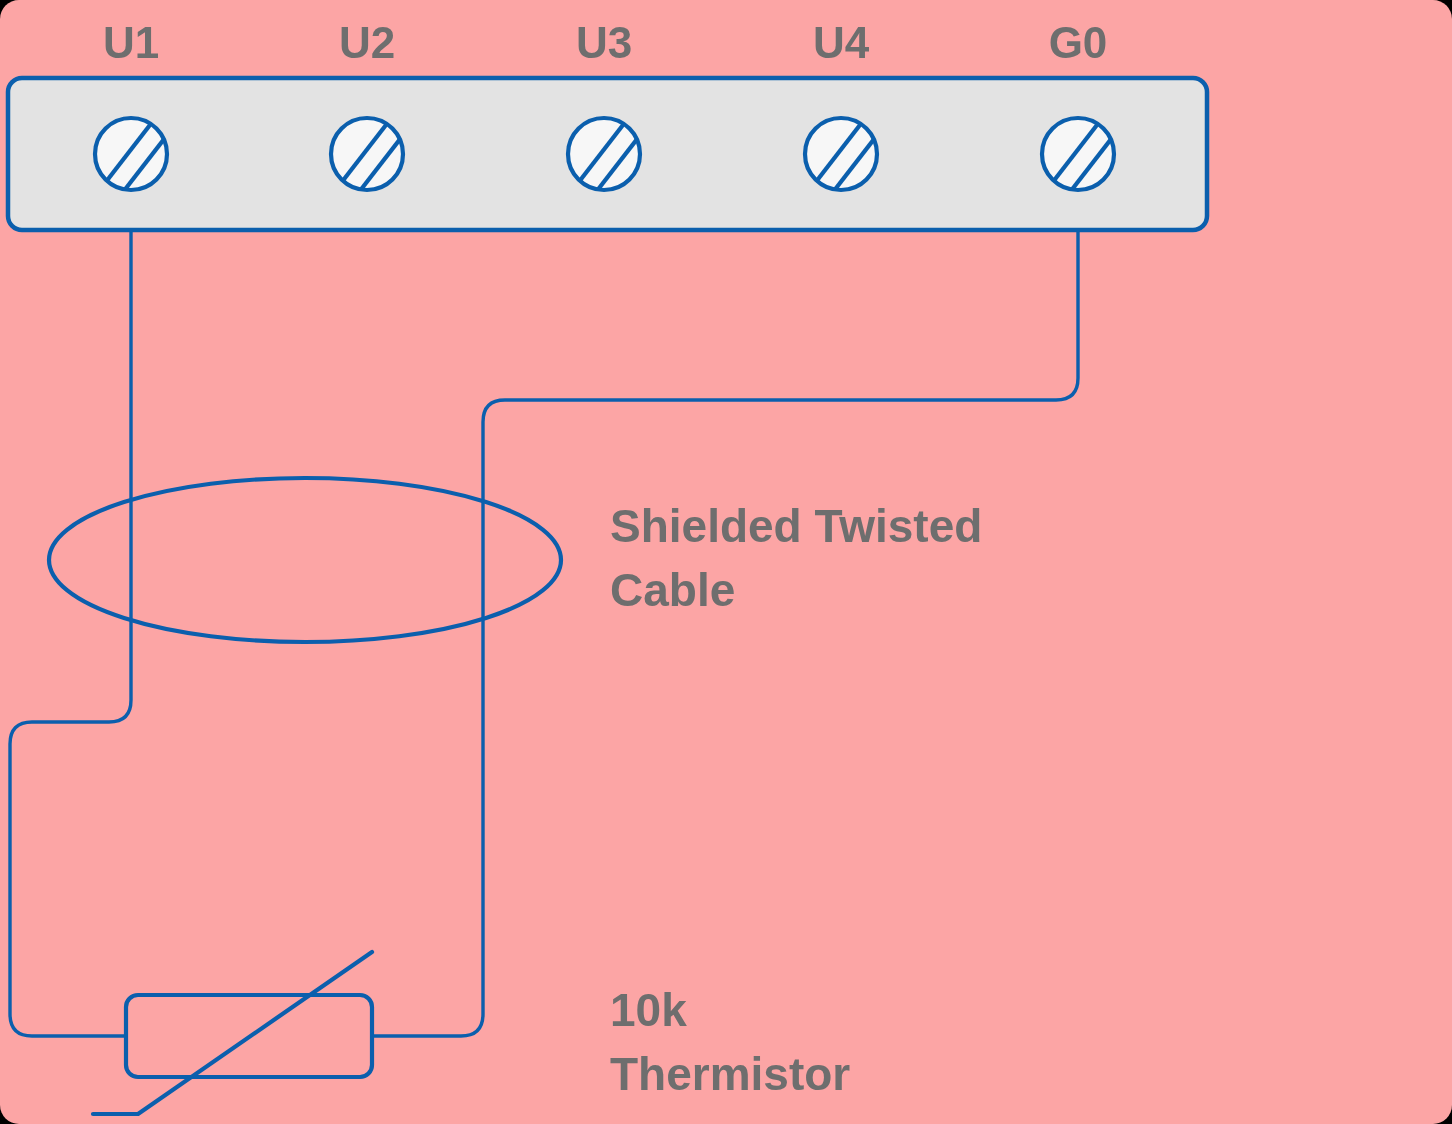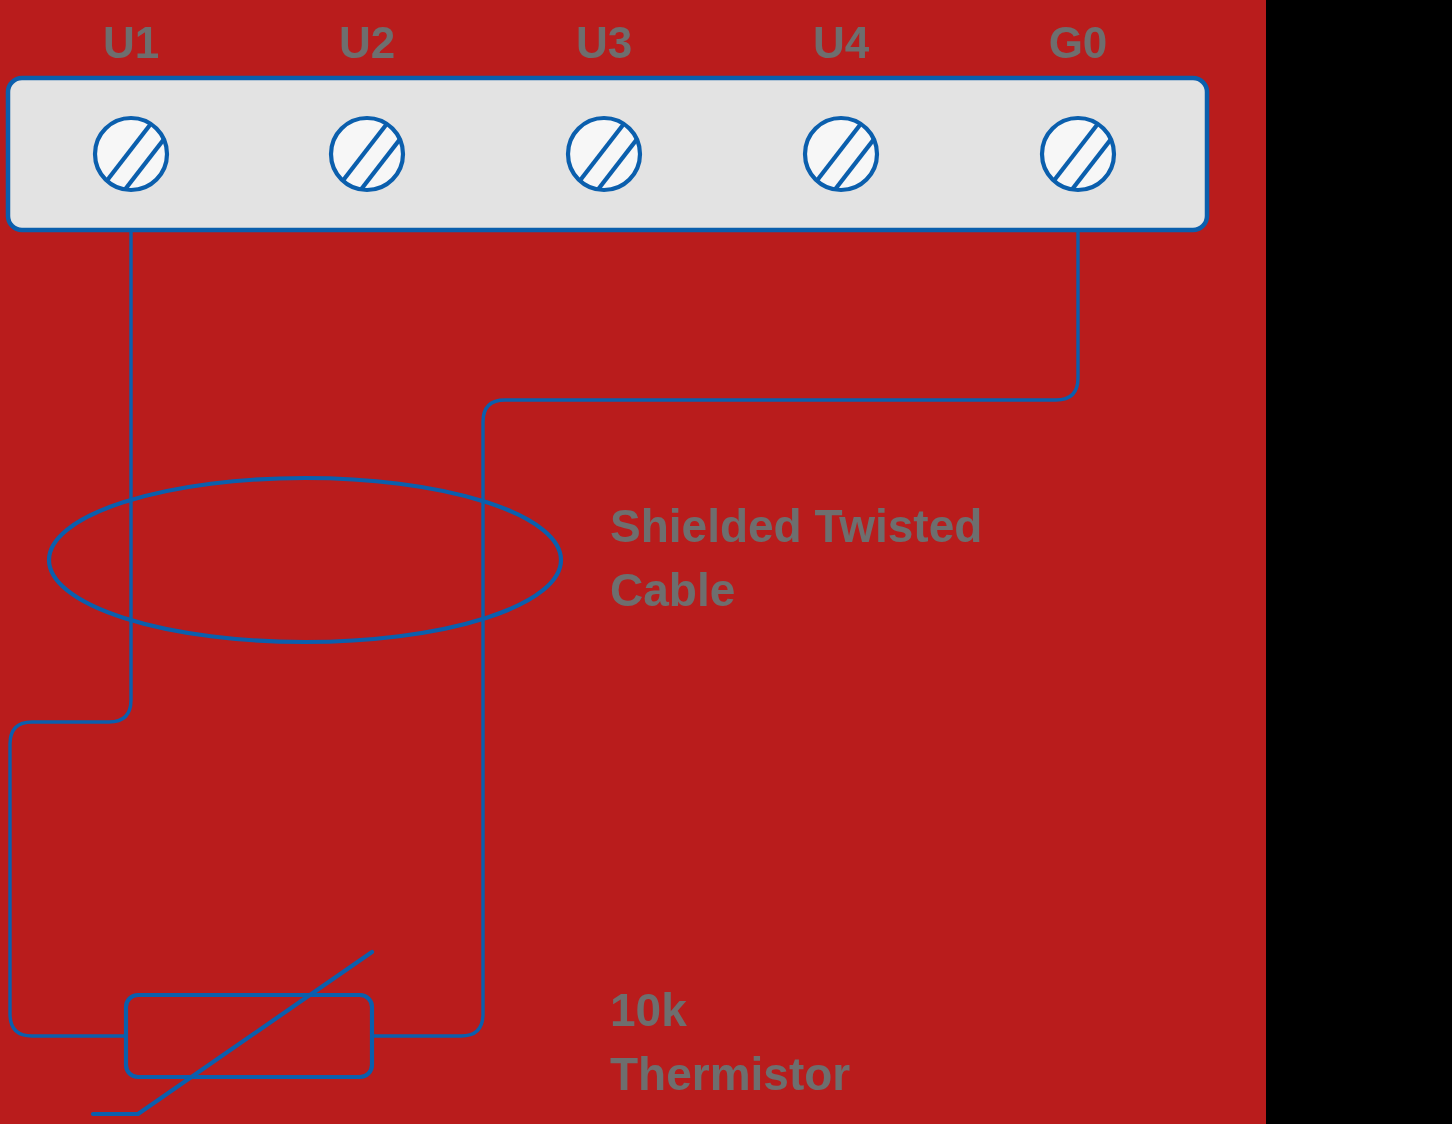--- a/index.html
+++ b/index.html
@@ -16,9 +16,10 @@
   }
   #diagram-root {
     position: relative;
-    width: 1266px;
+    width: 1452px;
     height: 1124px;
-    background: #b91c1c;
+    background: #fca5a5;
+    border-radius: 19px;
   }
   svg.diagram-canvas {
     position: absolute;

